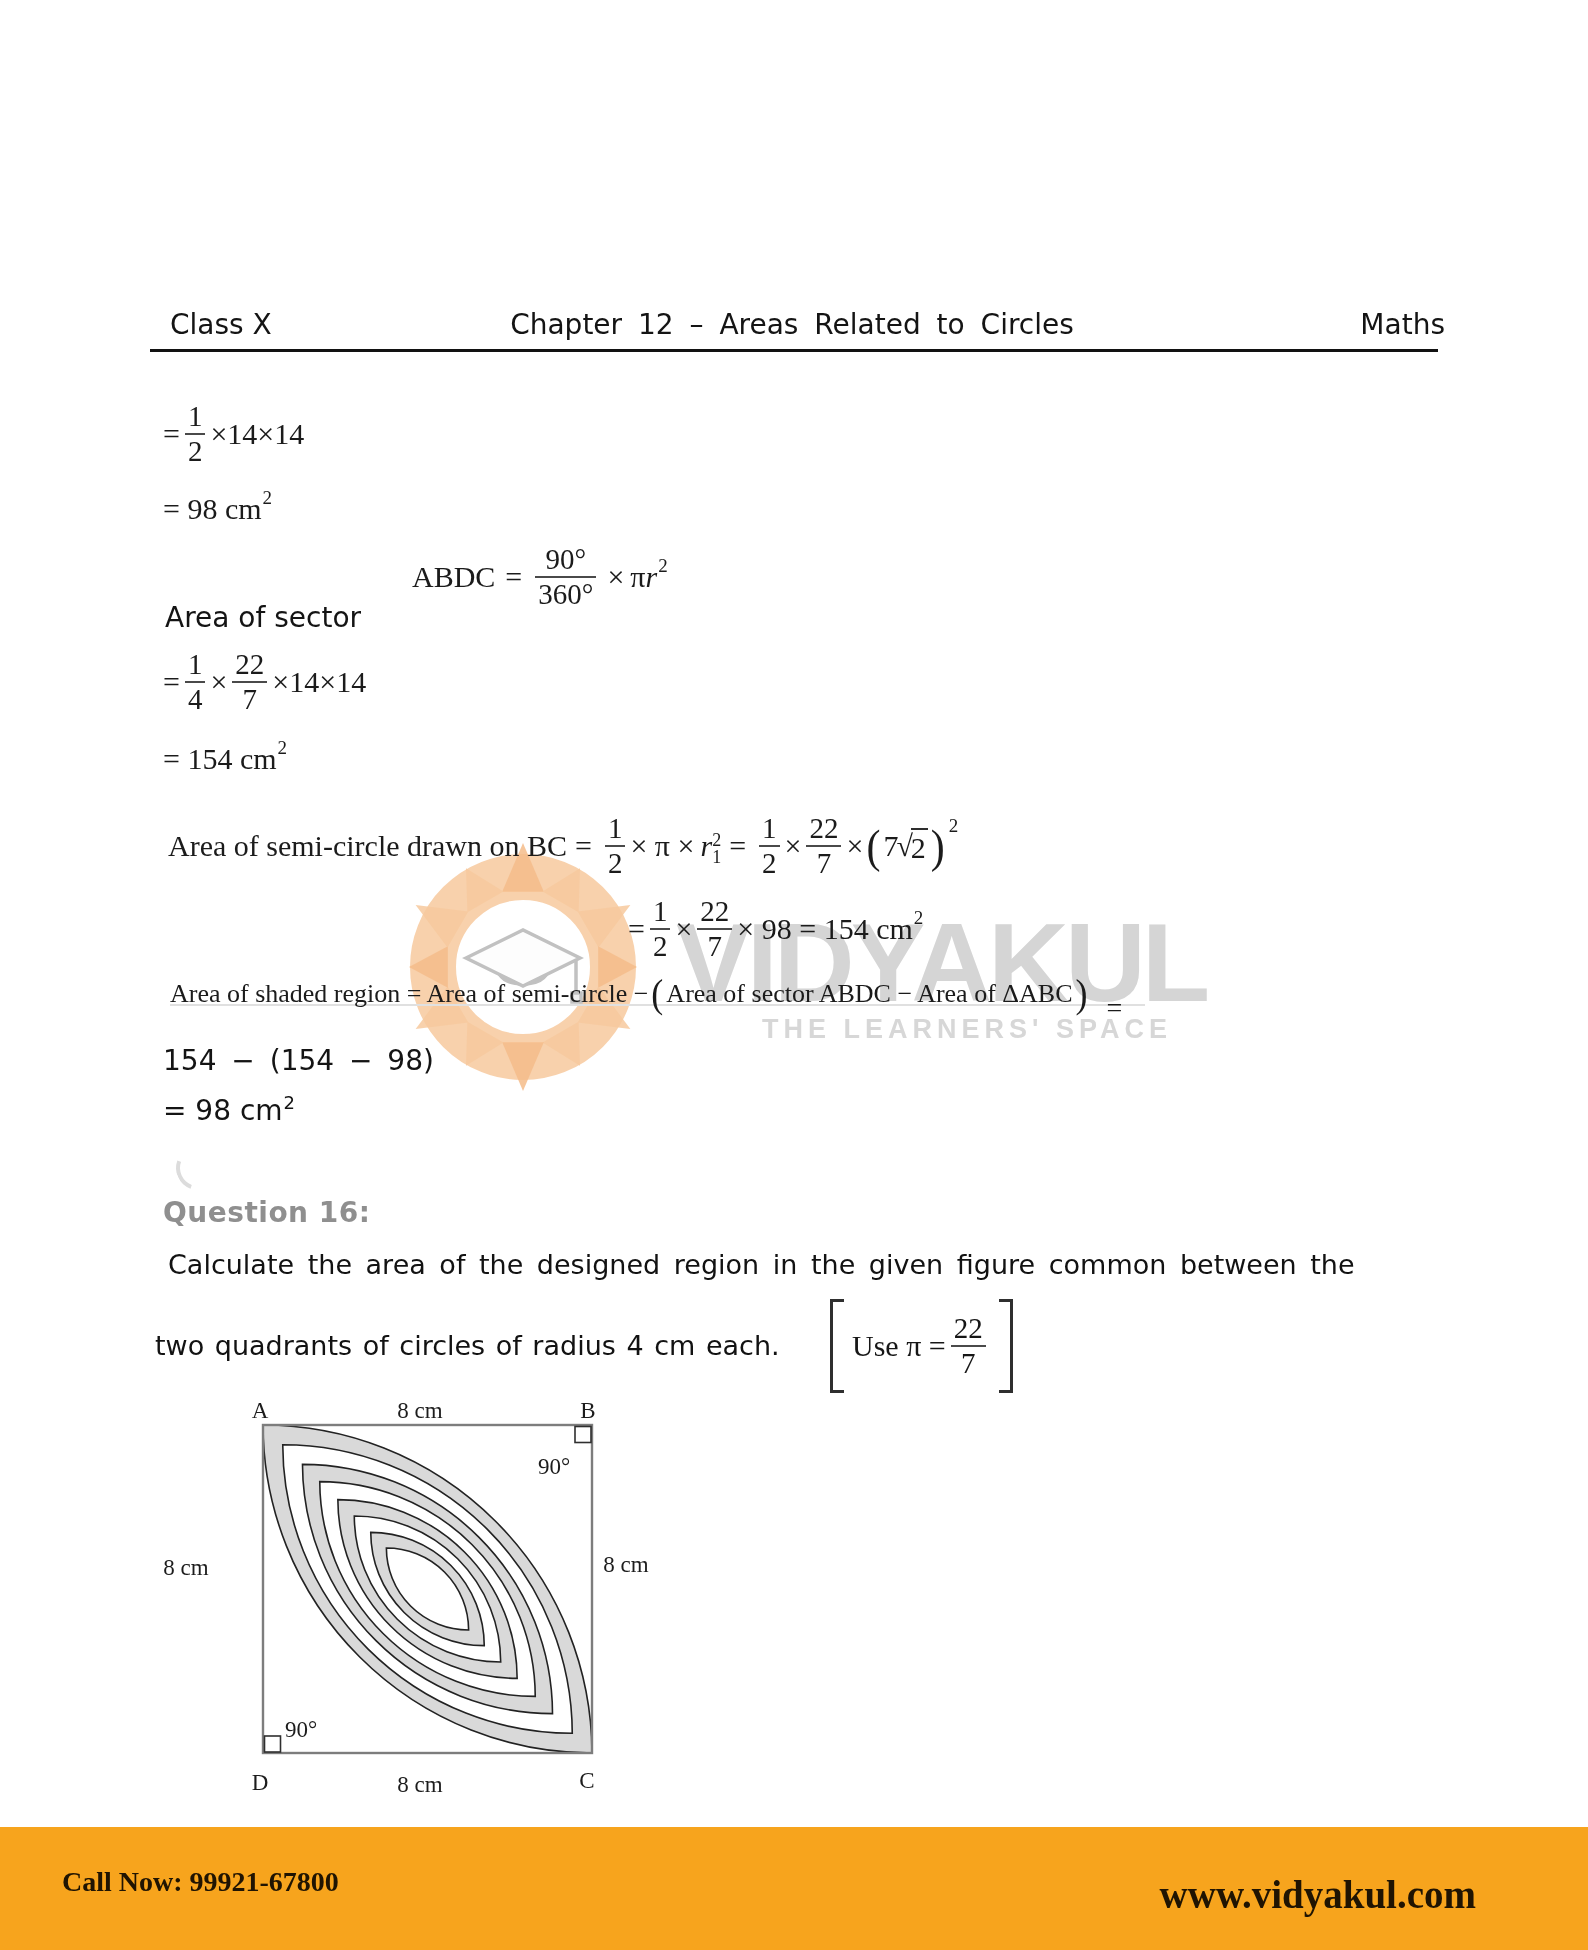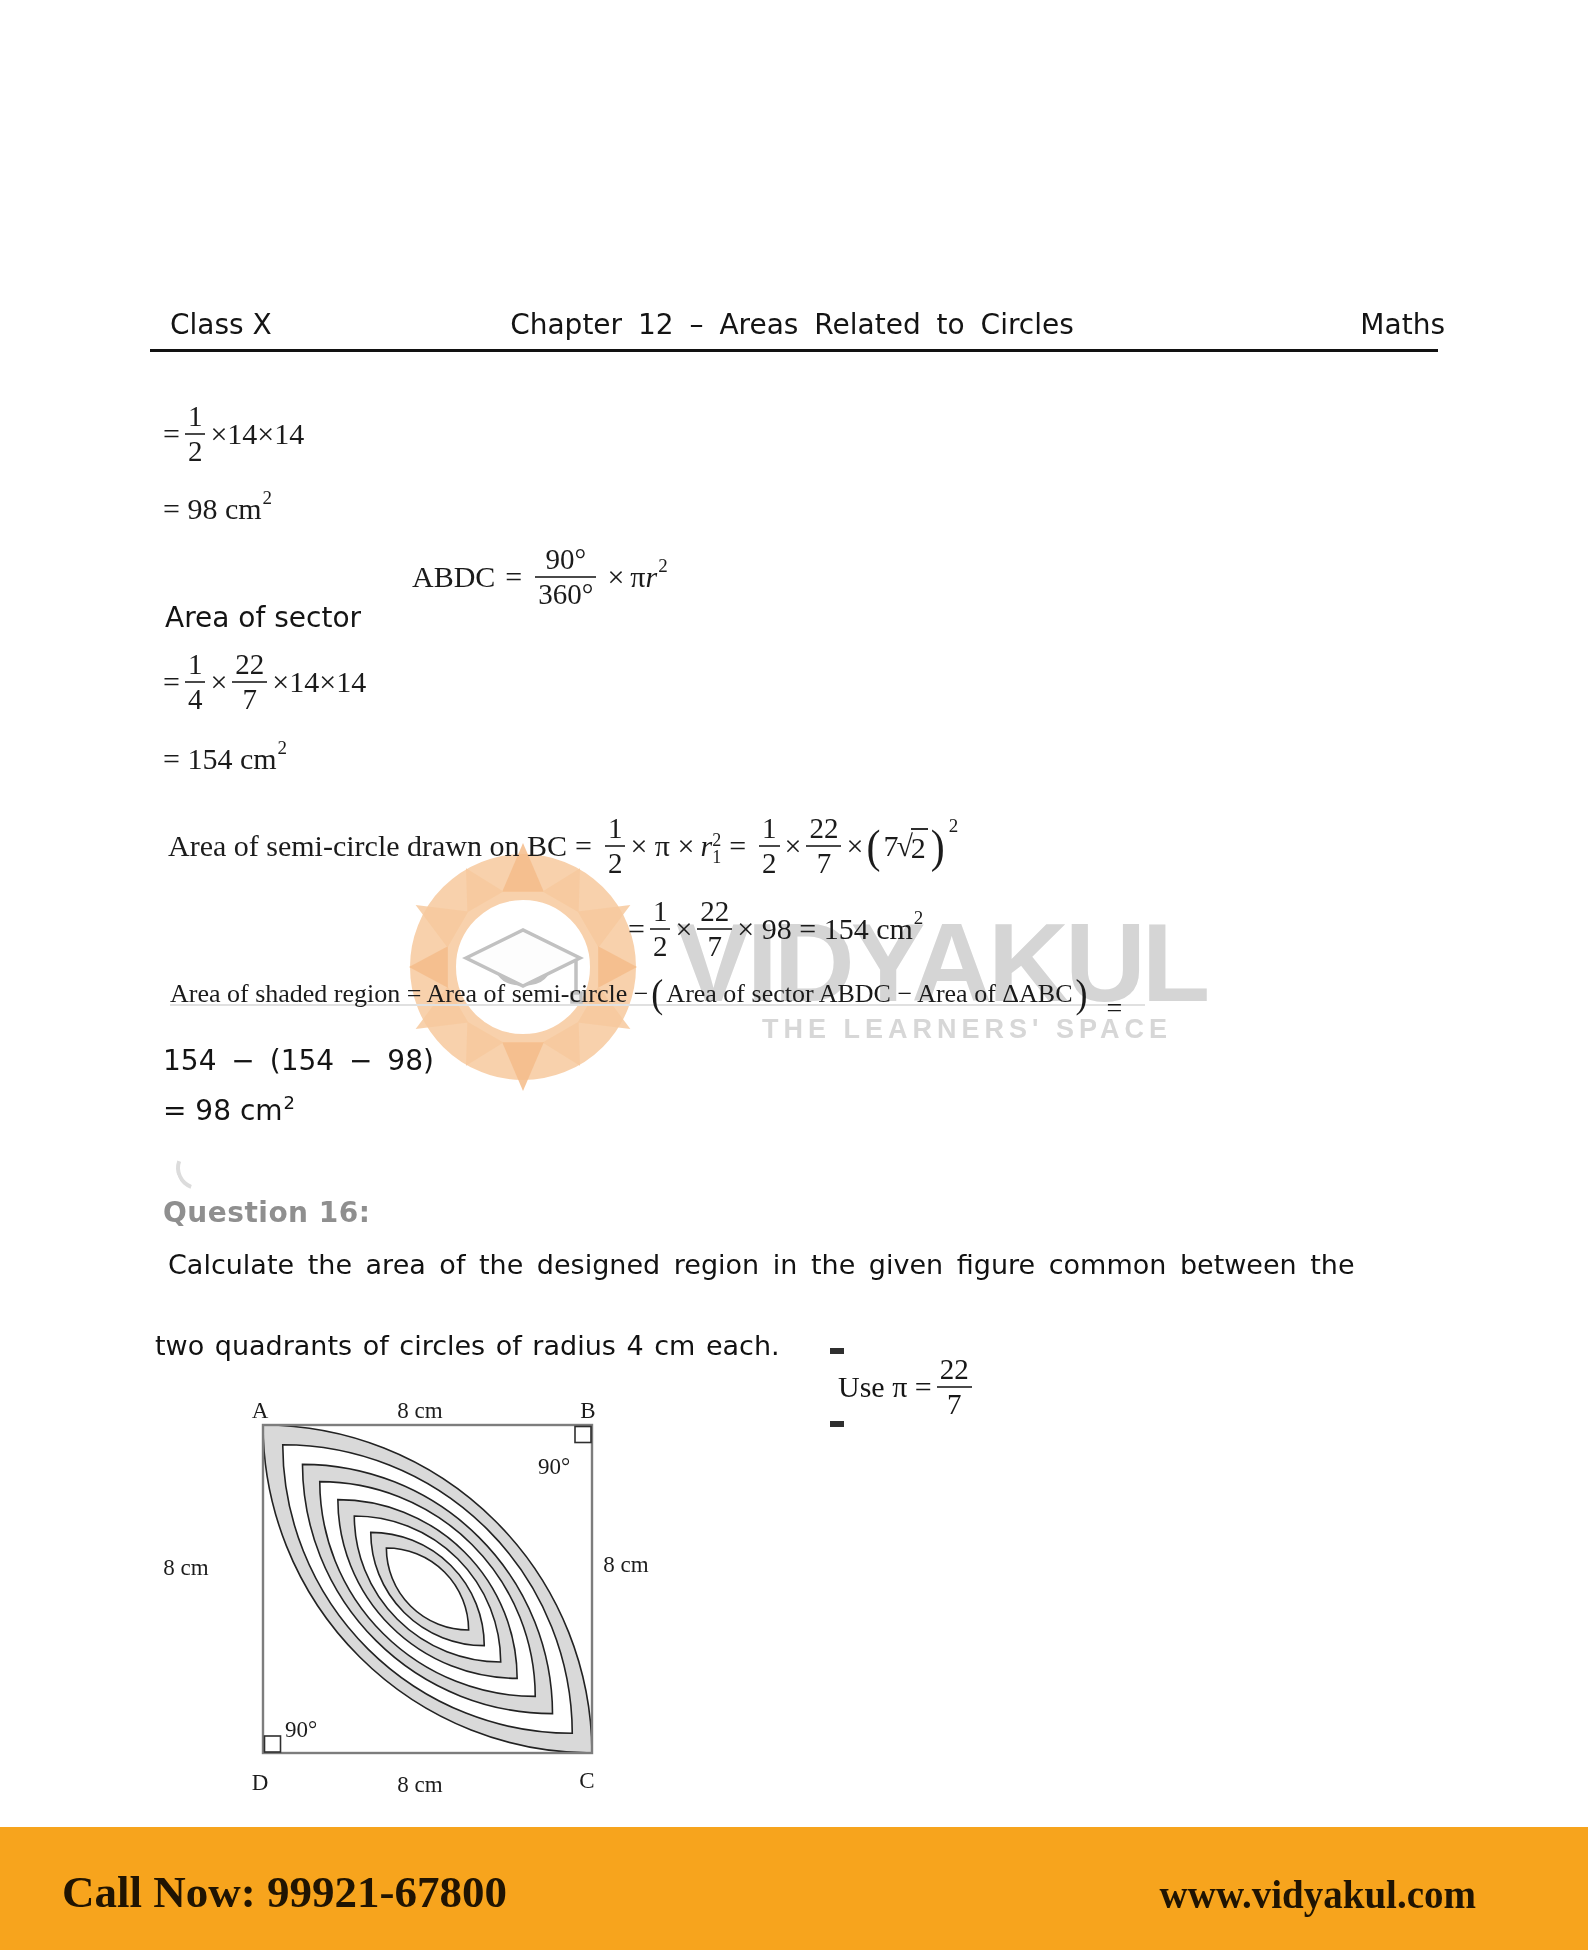--- a/index.html
+++ b/index.html
@@ -205,7 +205,7 @@
   <div class="abs qtext" style="left:168px;top:1249px;width:1270px;word-spacing:5px;">Calculate the area of the designed region in the given figure common between the</div>
   <div class="abs qtext" style="left:155px;top:1330px;">two quadrants of circles of radius 4 cm each.</div>
 
-  <div class="abs bracketbox" style="left:830px;top:1348px;flex-direction:column;">
+  <div class="abs bracketbox" style="left:830px;top:1299px;">
     <span class="brk l"></span>
     <span class="brkinner">
       <span>Use π =</span>

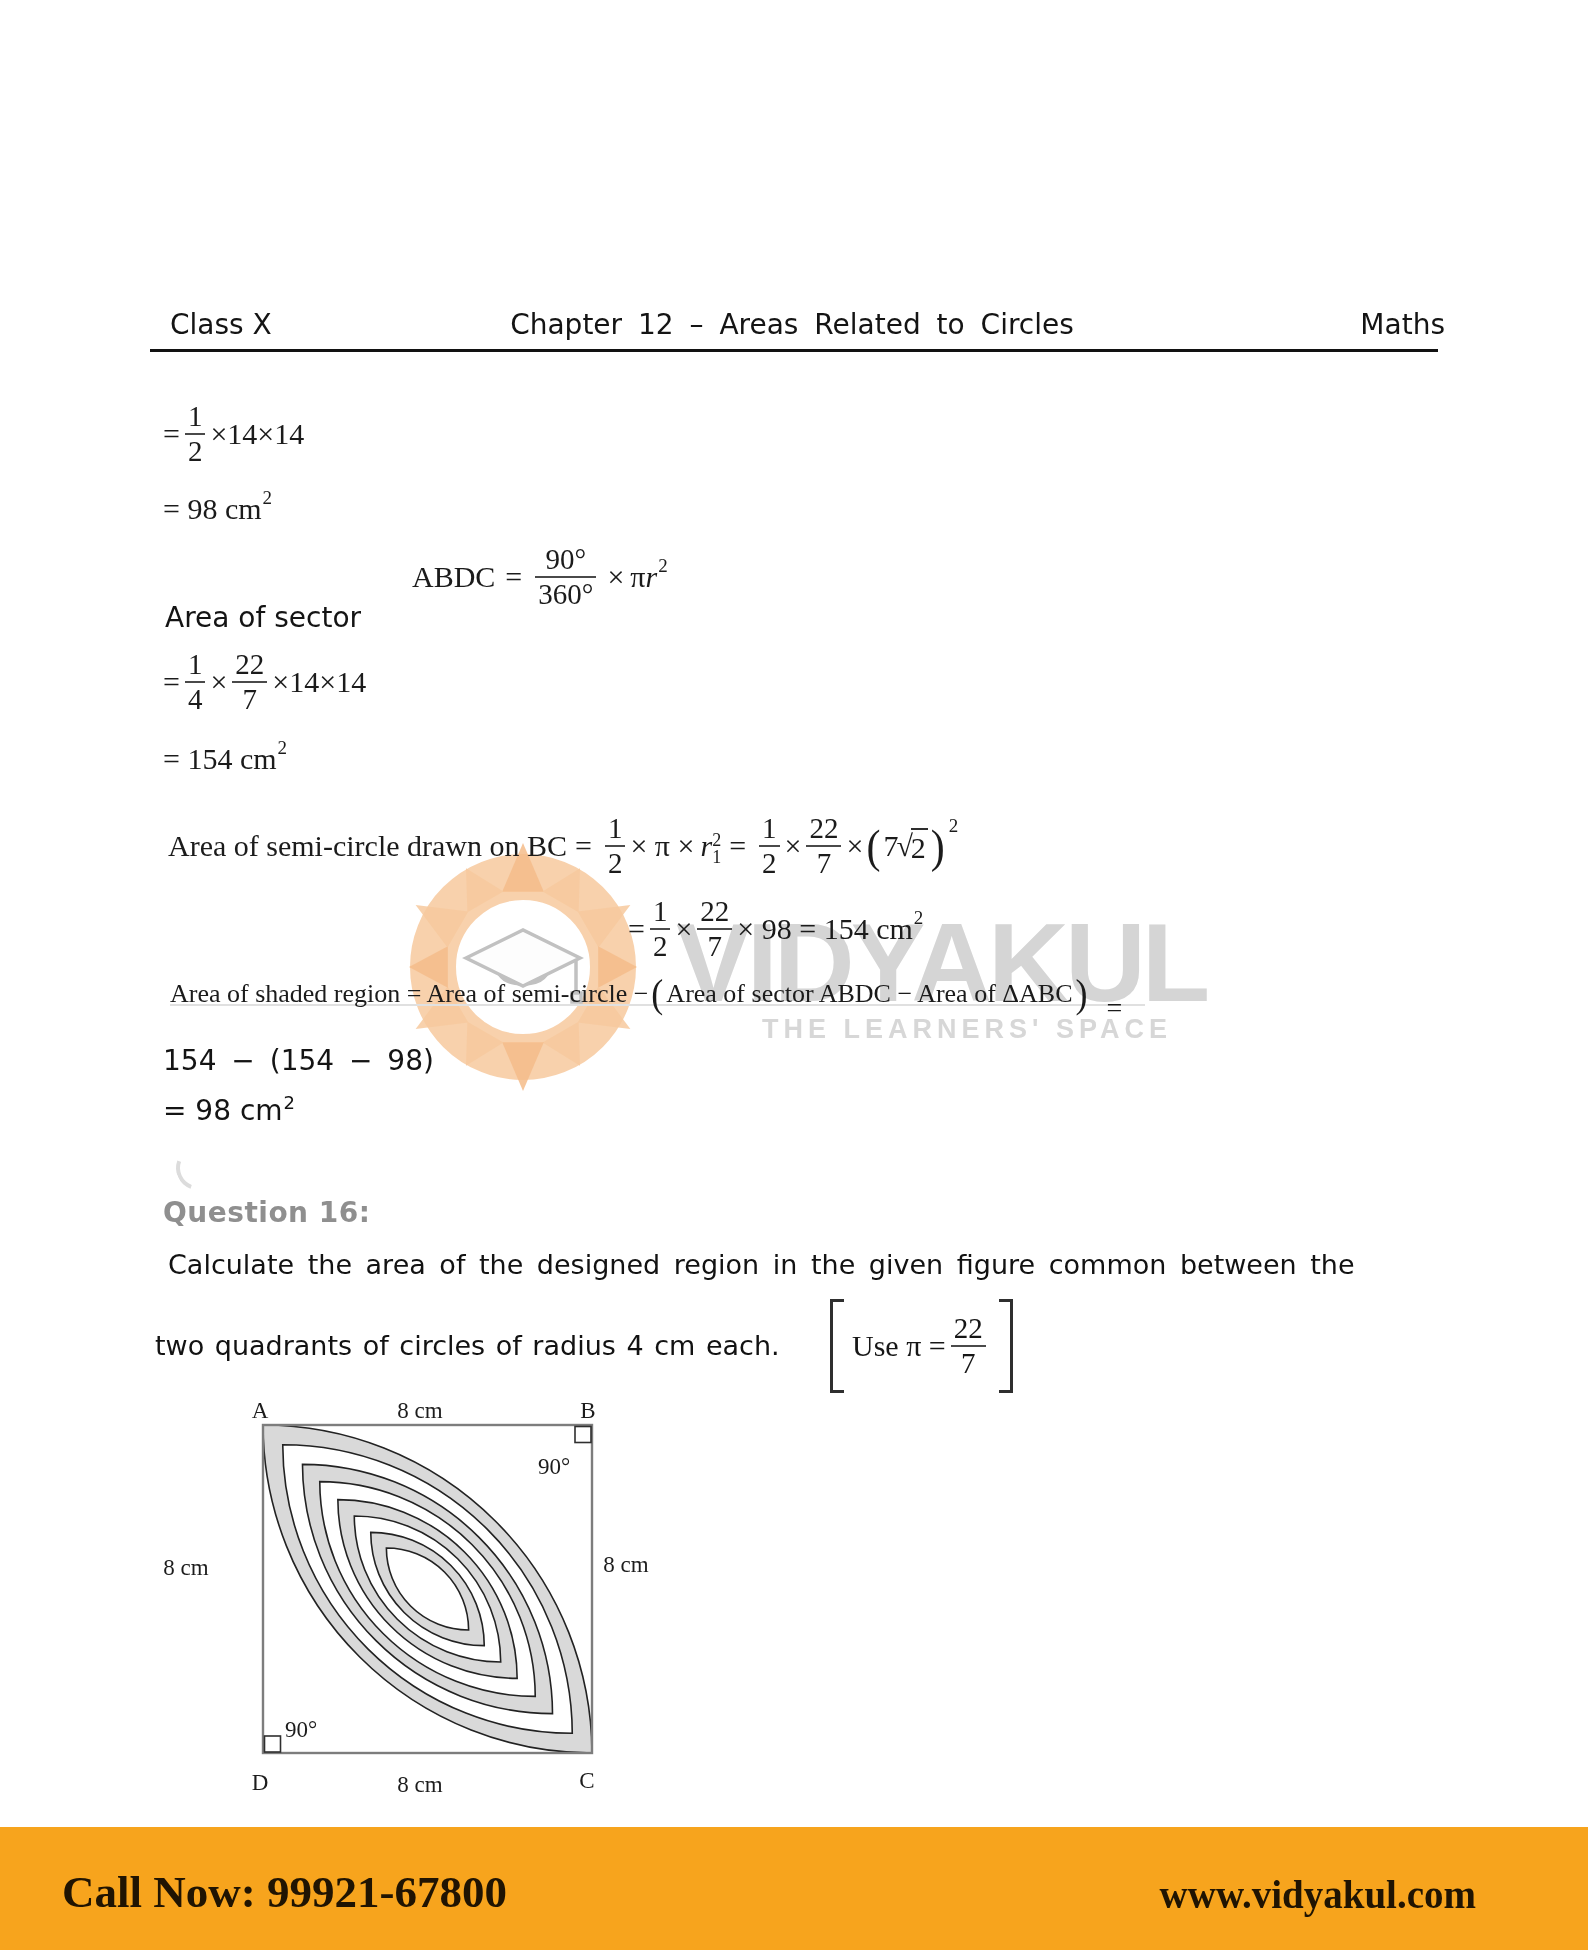--- a/index.html
+++ b/index.html
@@ -247,7 +247,7 @@
   </svg>
 
   <div class="abs footer"></div>
-  <div class="abs foot-text" style="left:62px;top:1866px;font-size:45px;">Call Now: 99921-67800</div>
+  <div class="abs foot-text" style="left:62px;top:1866px;font-size:28px;">Call Now: 99921-67800</div>
   <div class="abs foot-text" style="right:112px;top:1872px;font-size:39px;">www.vidyakul.com</div>
 </div>
 

